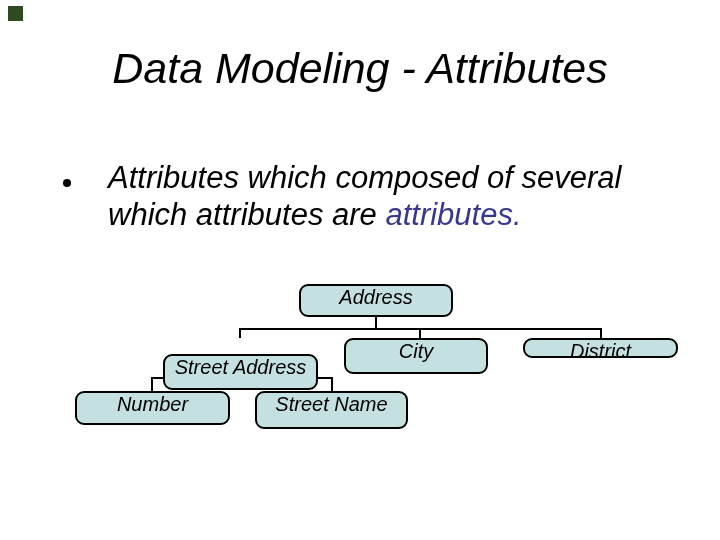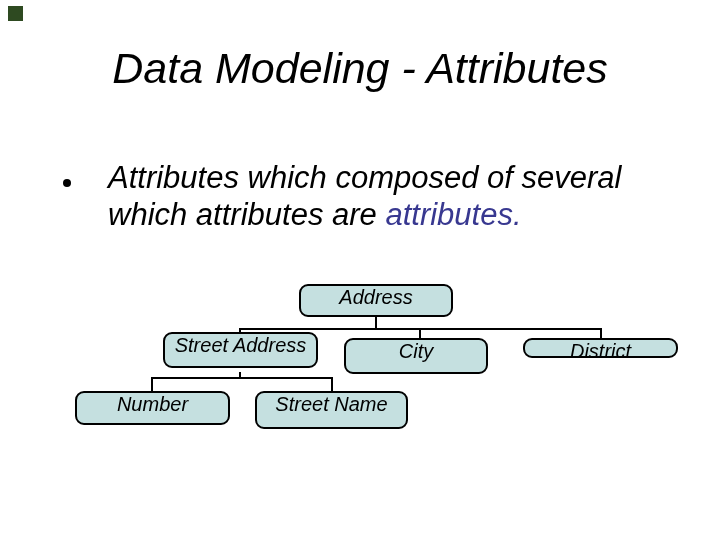--- a/index.html
+++ b/index.html
@@ -36,7 +36,7 @@
     font-size:20px; white-space:nowrap;
   }
   .n-address        { left:299px; top:284px; width:154px; height:33px; }
-  .n-street-address { left:163px; top:332px; width:155px; height:36px; }
+  .n-street-address { left:163px; top:354px; width:155px; height:36px; }
   .n-city           { left:344px; top:338px; width:144px; height:36px; }
   .n-district       { left:523px; top:338px; width:155px; height:20px; }
   .n-number         { left:75px;  top:391px; width:155px; height:34px; }

